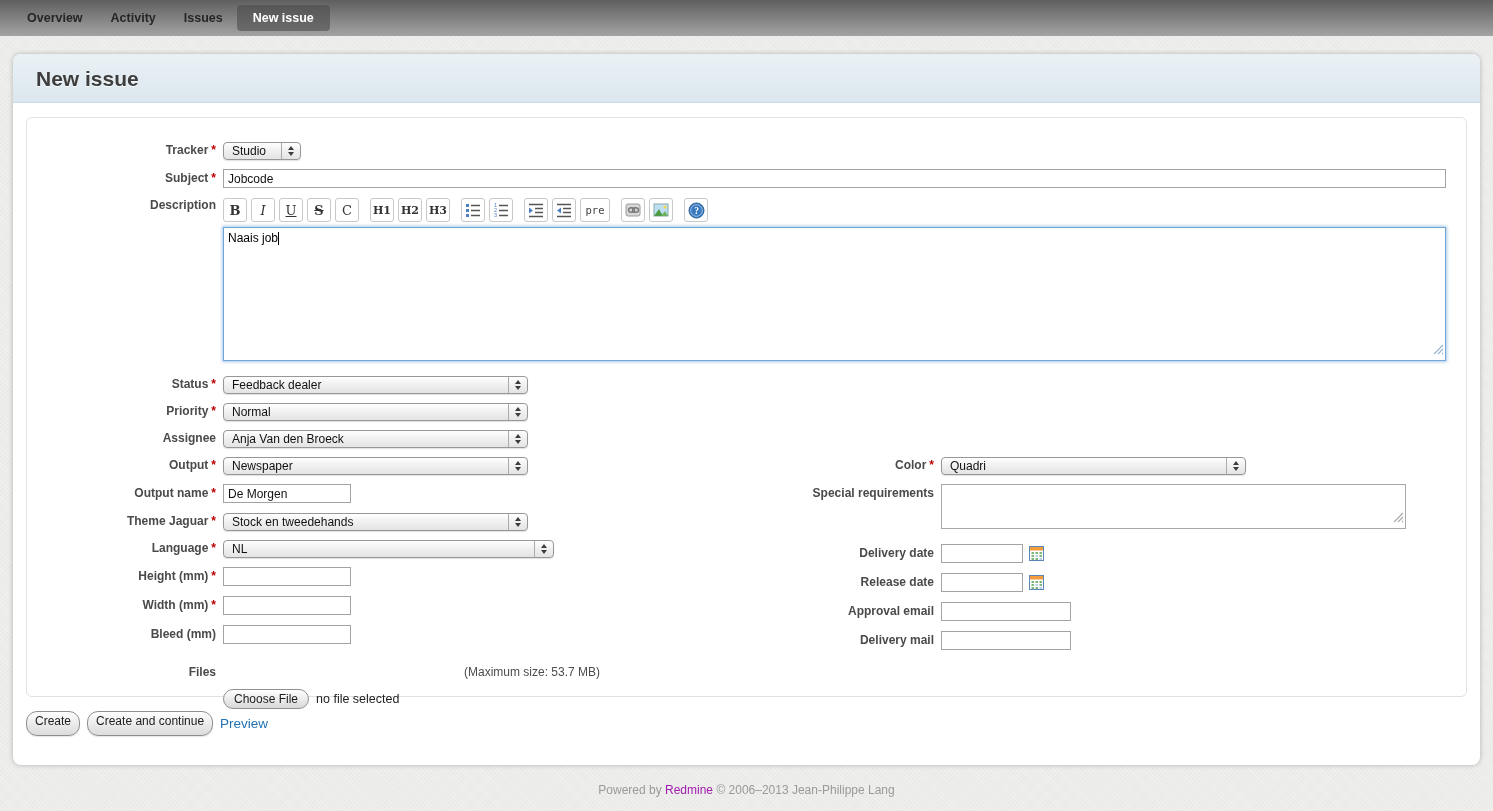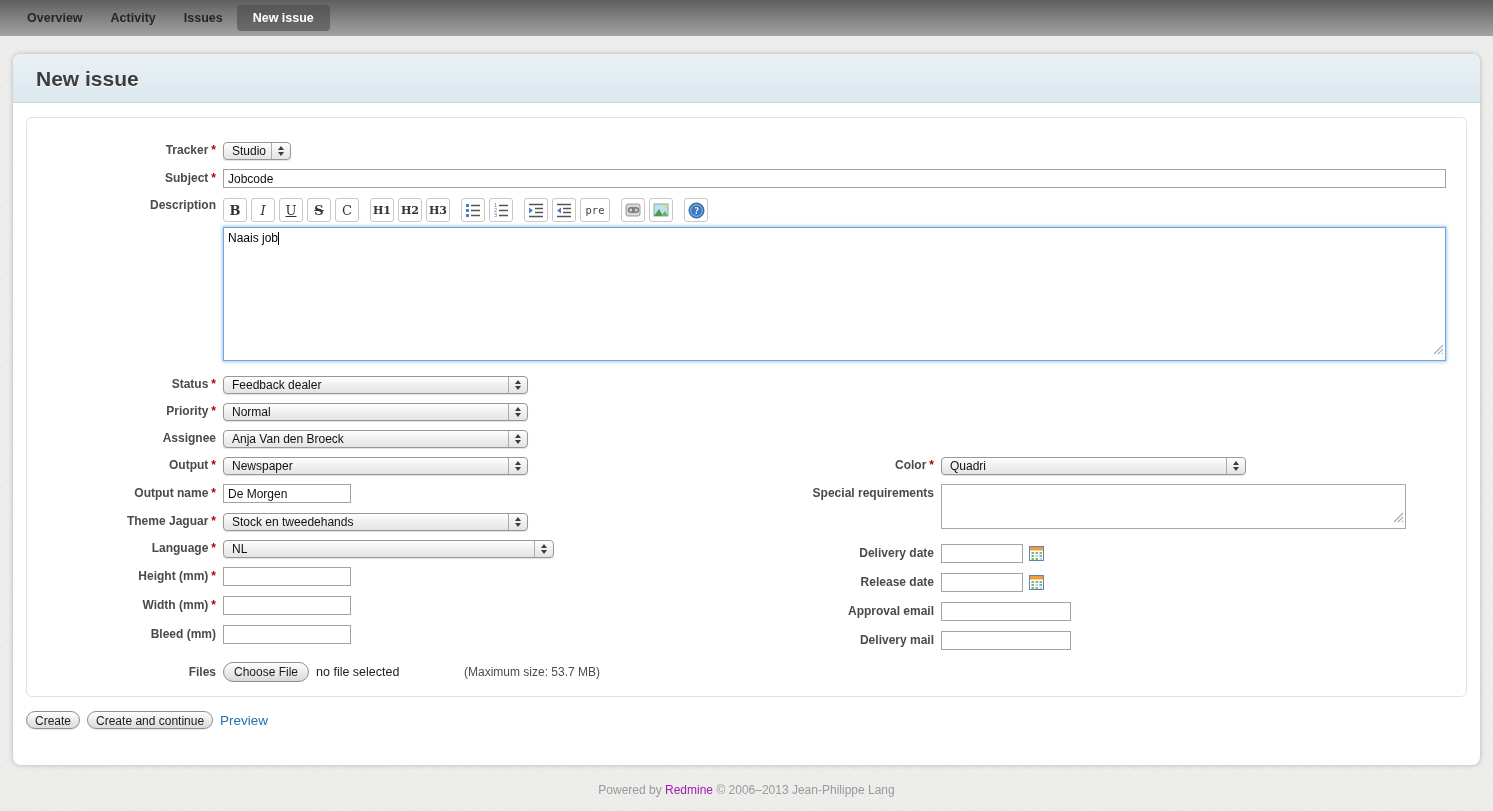--- a/index.html
+++ b/index.html
@@ -142,7 +142,7 @@
 
     <div class="row" style="top:23px">
       <label class="lbl"><span>Tracker</span><span class="req">*</span></label>
-      <div class="msel" style="width:68px">
+      <div class="msel" style="width:78px">
         <span class="stext">Studio</span>
         <span class="sarr">
             <i class="tri-up"></i>

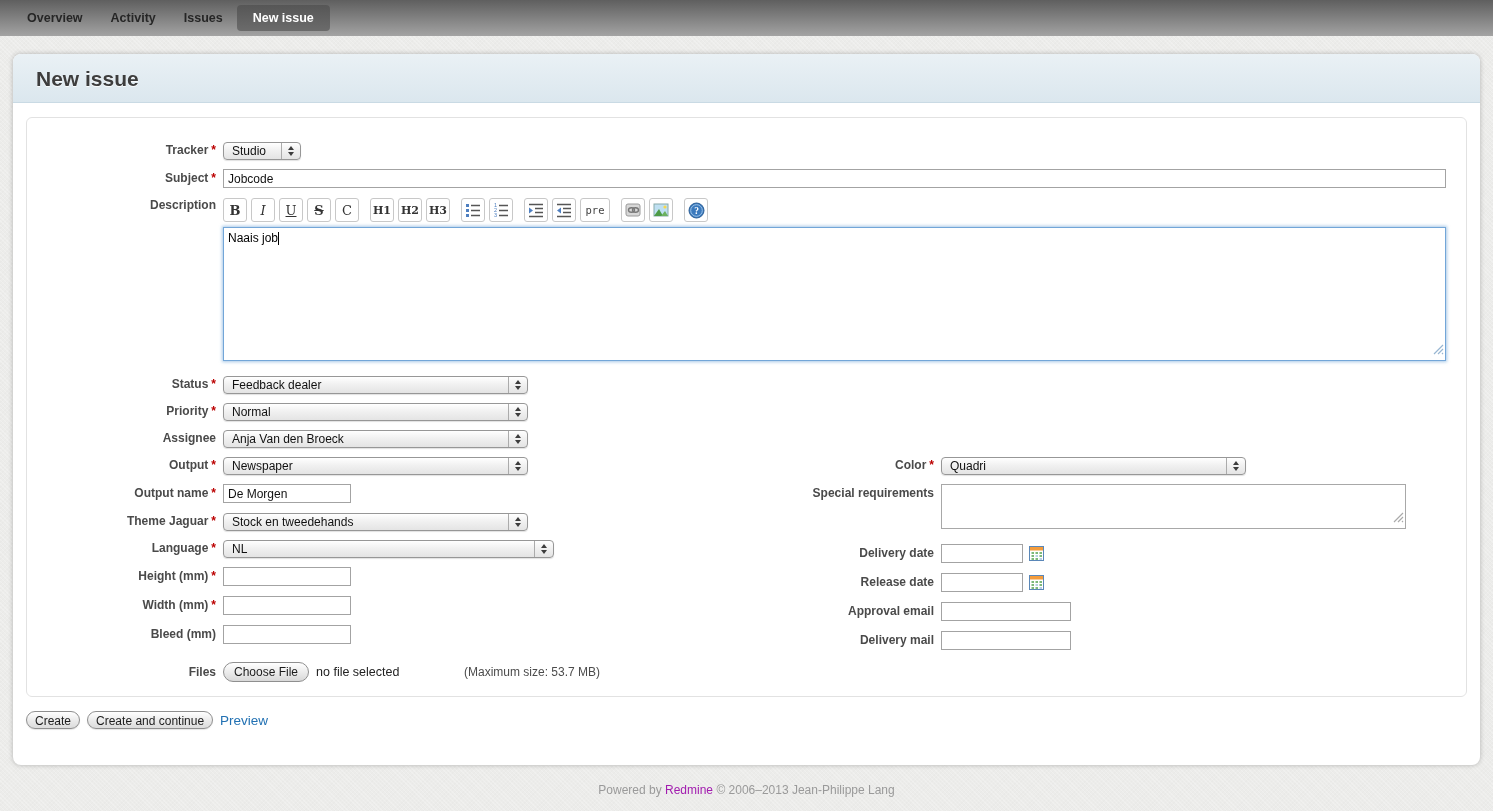--- a/index.html
+++ b/index.html
@@ -345,7 +345,7 @@
 
     <div class="row" style="top:544px">
       <label class="lbl" style="line-height:20px"><span>Files</span></label>
-      <div style="display:flex; align-items:center;">
+      <div style="display:flex; align-items:center;margin-top:27px;">
         <span class="filebtn">Choose File</span>
         <span class="filetext">no file selected</span>
       </div>

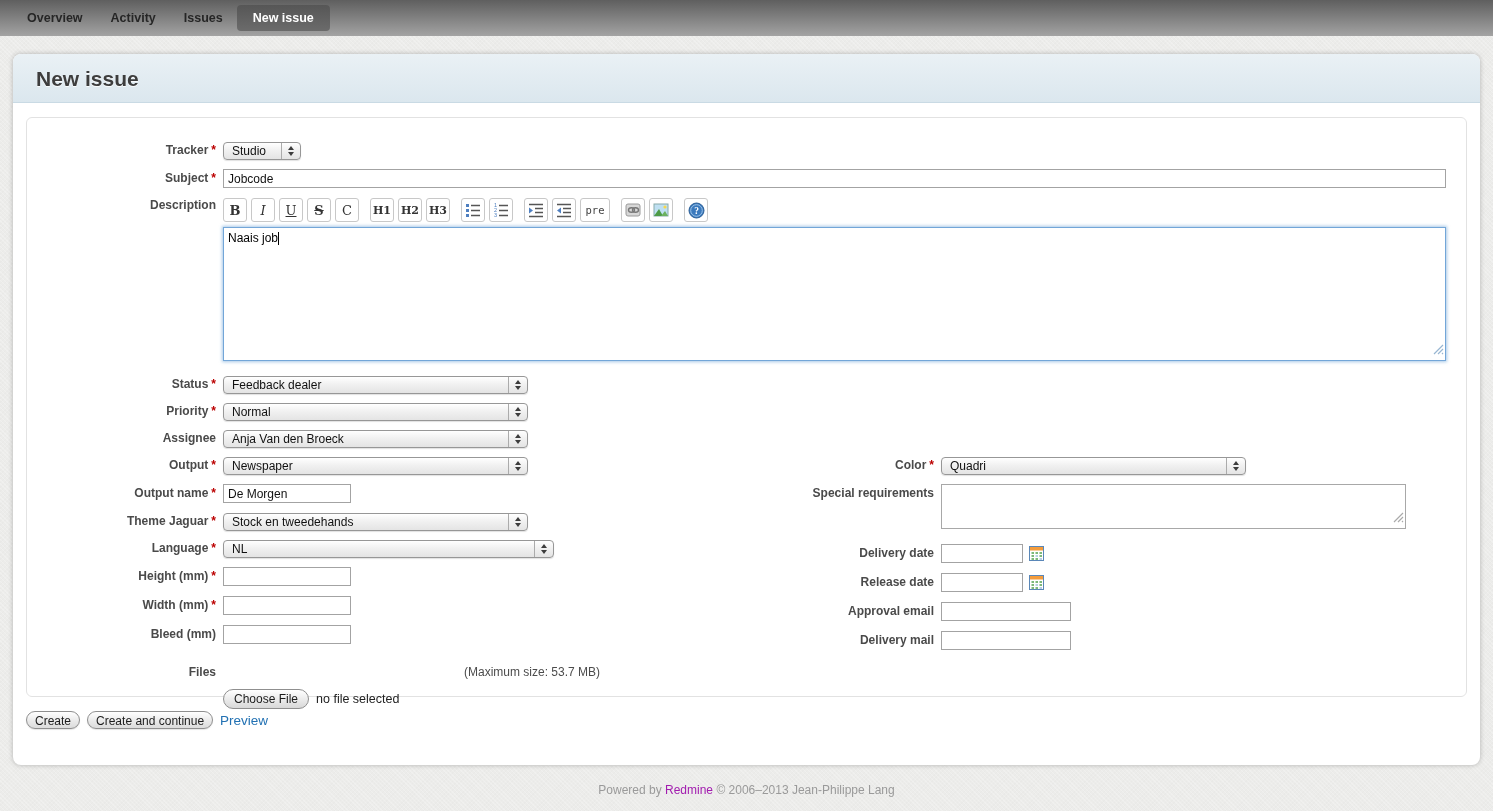--- a/index.html
+++ b/index.html
@@ -99,7 +99,7 @@
   .grip { position:absolute; right:1px; bottom:1px; }
   
   .pillbtn {
-    display:inline-block; height:18px; border:1px solid #8f8f8f; border-radius:11px;
+    display:inline-block; height:25px; border:1px solid #8f8f8f; border-radius:11px;
     background:linear-gradient(180deg,#ffffff,#e8e8e8 60%,#dcdcdc);
     font-size:12px; color:#1c1c1c; line-height:19px; padding:0 8px; cursor:pointer;
     box-shadow:0 1px 1px rgba(0,0,0,.1);

